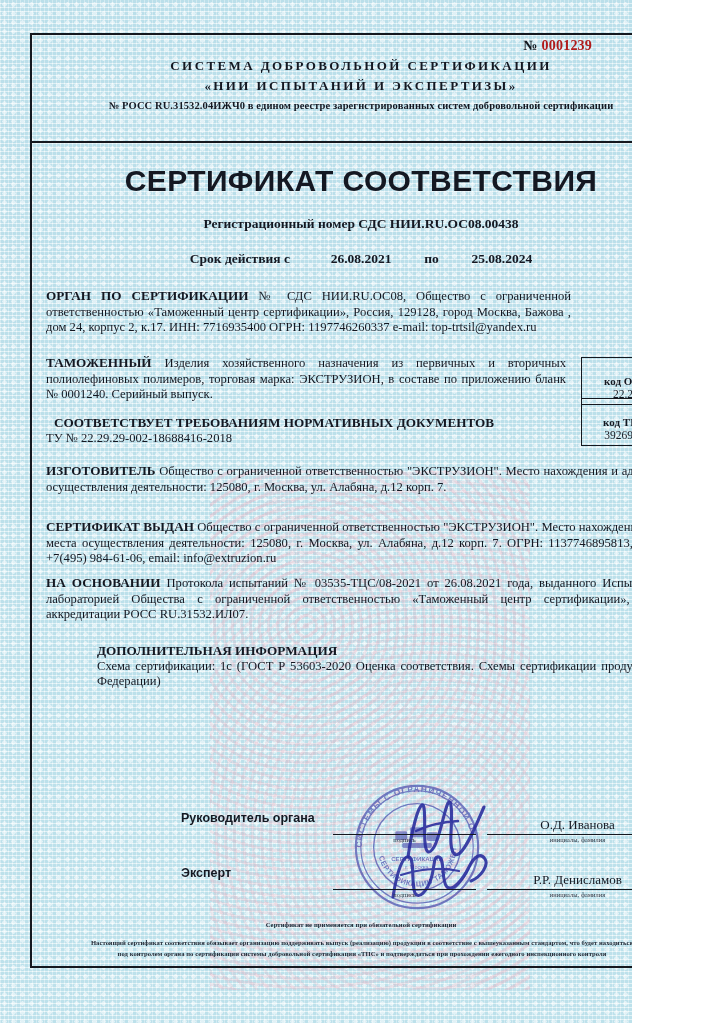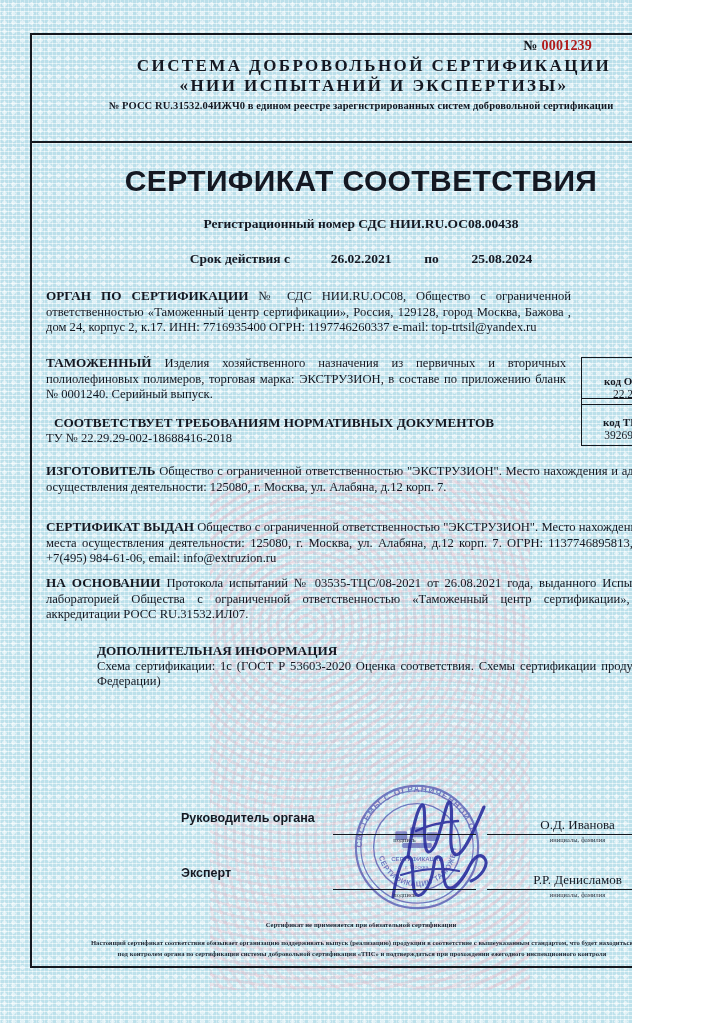--- a/index.html
+++ b/index.html
@@ -64,11 +64,10 @@
     left: 40px; top: 56px;
     width: 642px;
     text-align: center;
-    font-size: 17px;
+    font-size: 13px;
     font-weight: bold;
     letter-spacing: 2.4px;
     line-height: 20px;
-    margin-left: 13px;
   }
   .sys-title .l2 { display: block; }
   .reg-line {

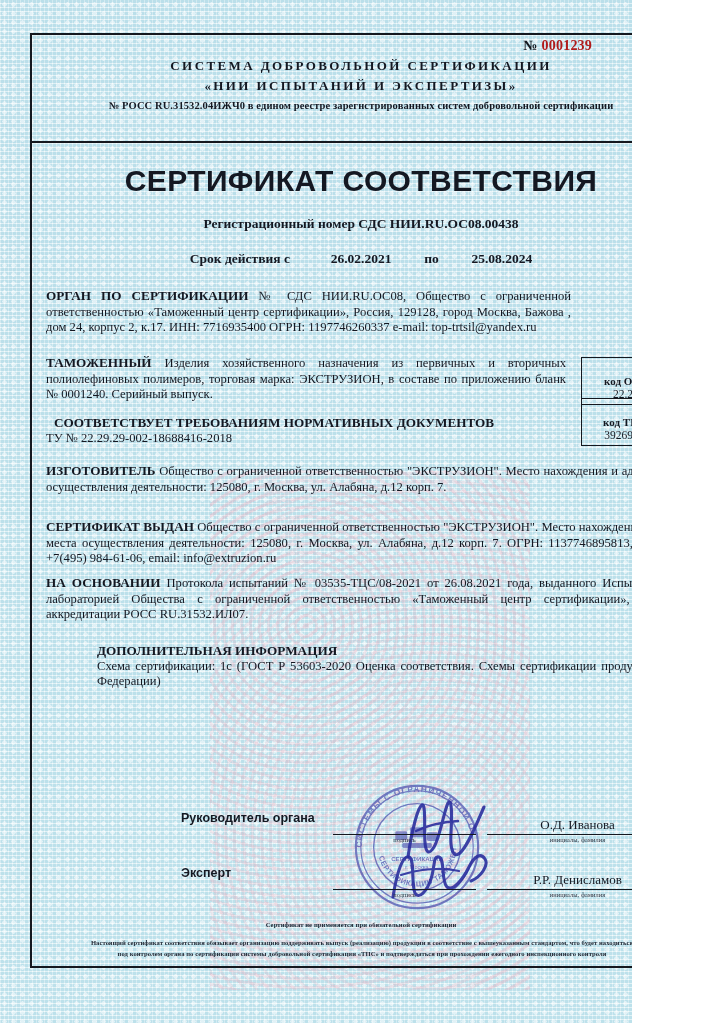--- a/index.html
+++ b/index.html
@@ -252,7 +252,7 @@
   <div class="validity">
     <span>Срок действия с</span>
     <span class="gap-a"></span>
-    <span>26.02.2021</span>
+    <span>26.08.2021</span>
     <span class="gap-b"></span>
     <span>по</span>
     <span class="gap-c"></span>

